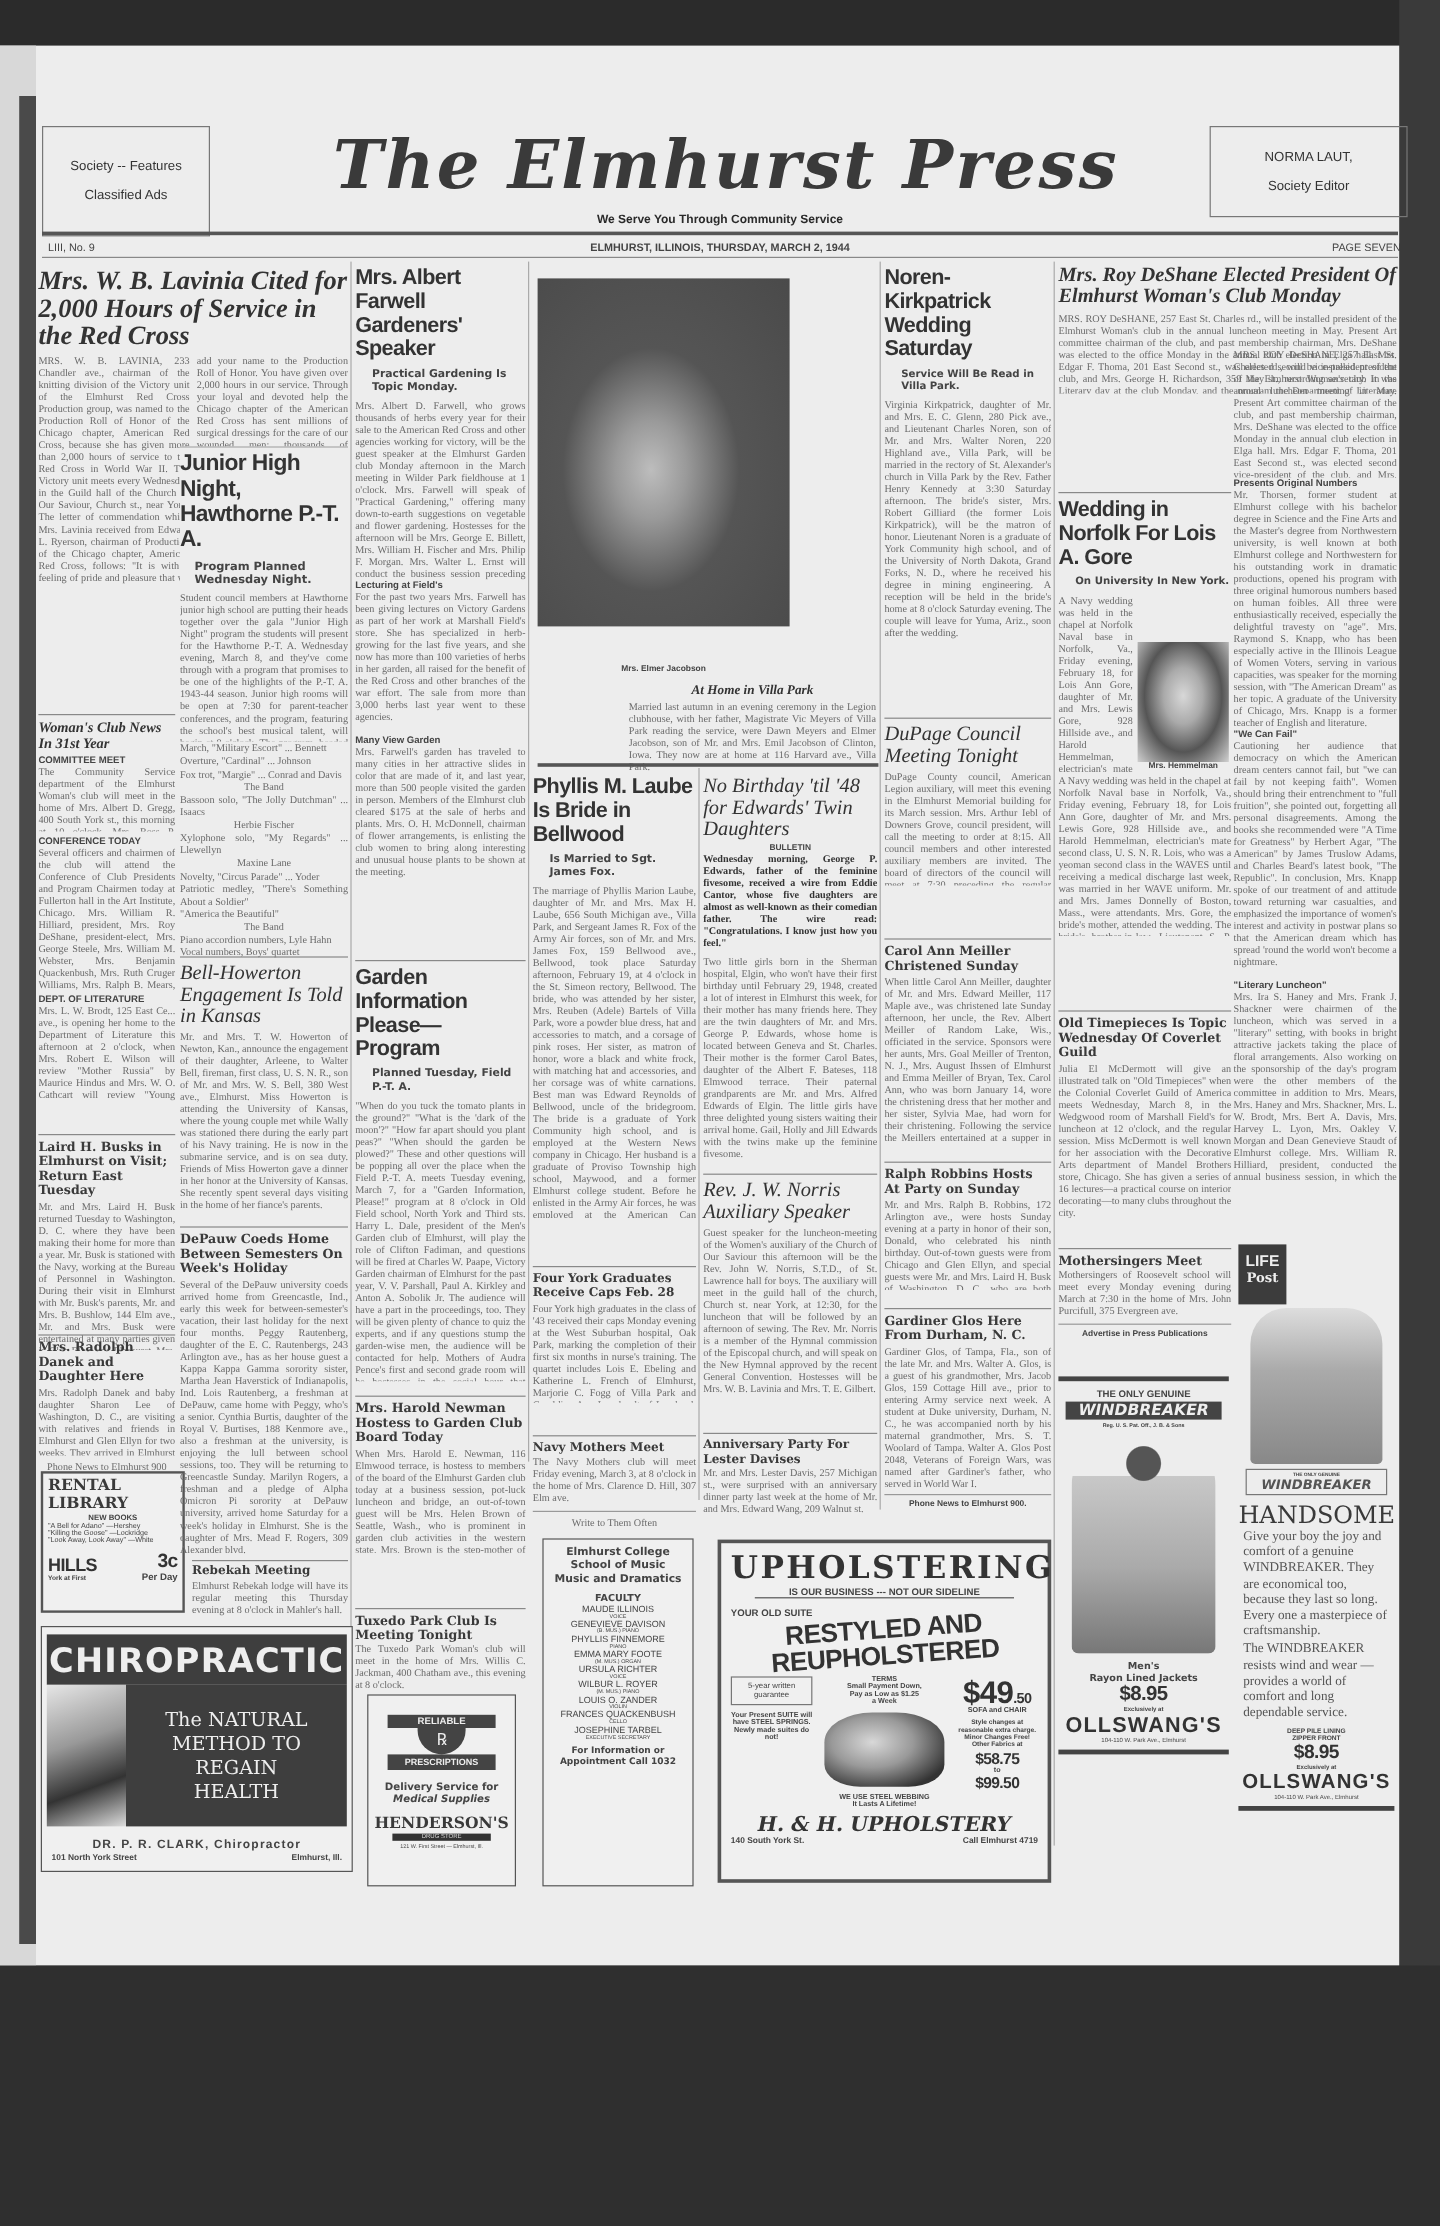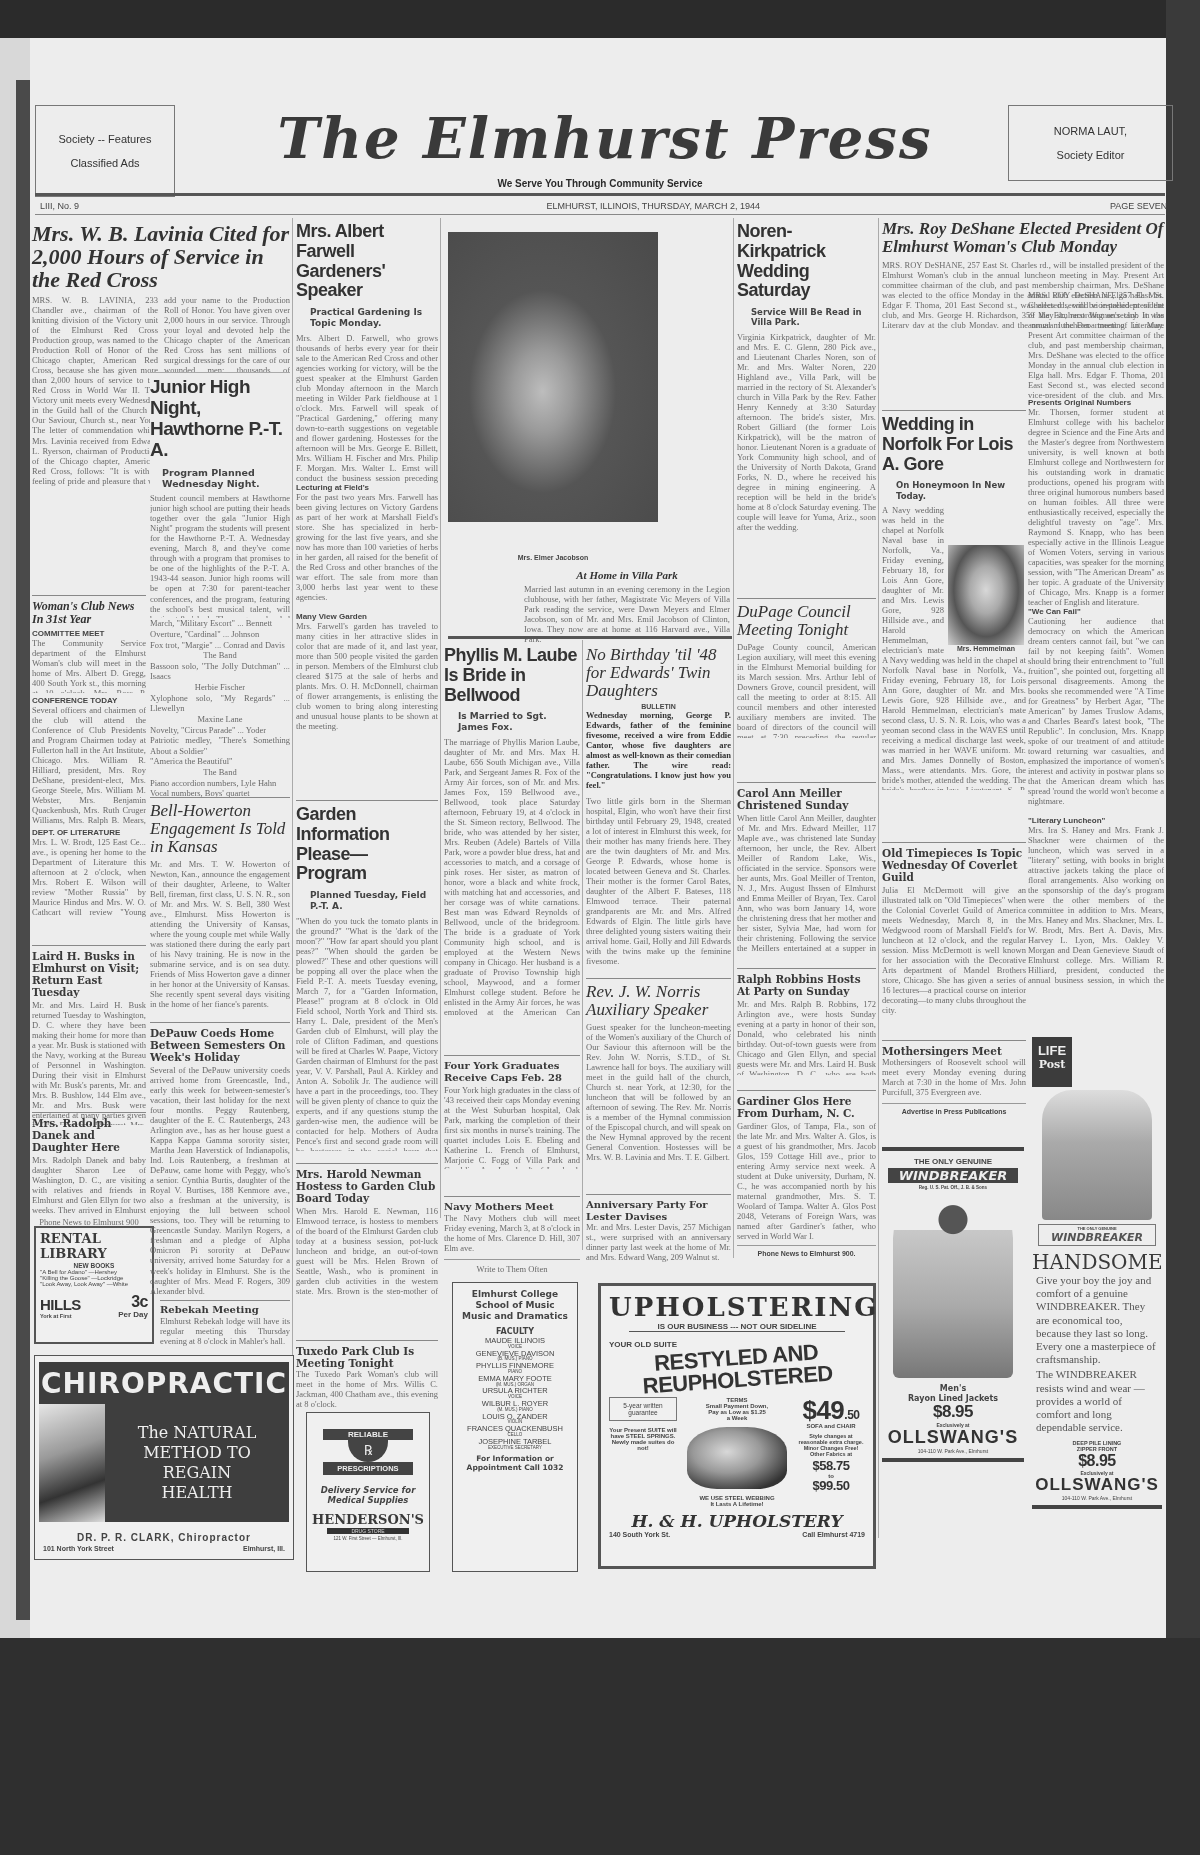--- a/index.html
+++ b/index.html
@@ -58,7 +58,7 @@
 </div>
 <div class="rule" style="left:35px;top:193px;width:1130px;height:3px;"></div>
 <div class="abs dateline" style="left:40px;top:201px;">LIII, No. 9</div>
-<div class="abs dateline" style="left:440px;top:201px;width:320px;text-align:right;">ELMHURST, ILLINOIS, THURSDAY, MARCH 2, 1944</div>
+<div class="abs dateline" style="left:440px;top:201px;width:320px;text-align:center;font-weight:bold;">ELMHURST, ILLINOIS, THURSDAY, MARCH 2, 1944</div>
 <div class="abs dateline" style="left:1110px;top:201px;">PAGE SEVEN</div>
 <div class="rule" style="left:35px;top:214px;width:1130px;height:1px;background:#888;"></div>
 

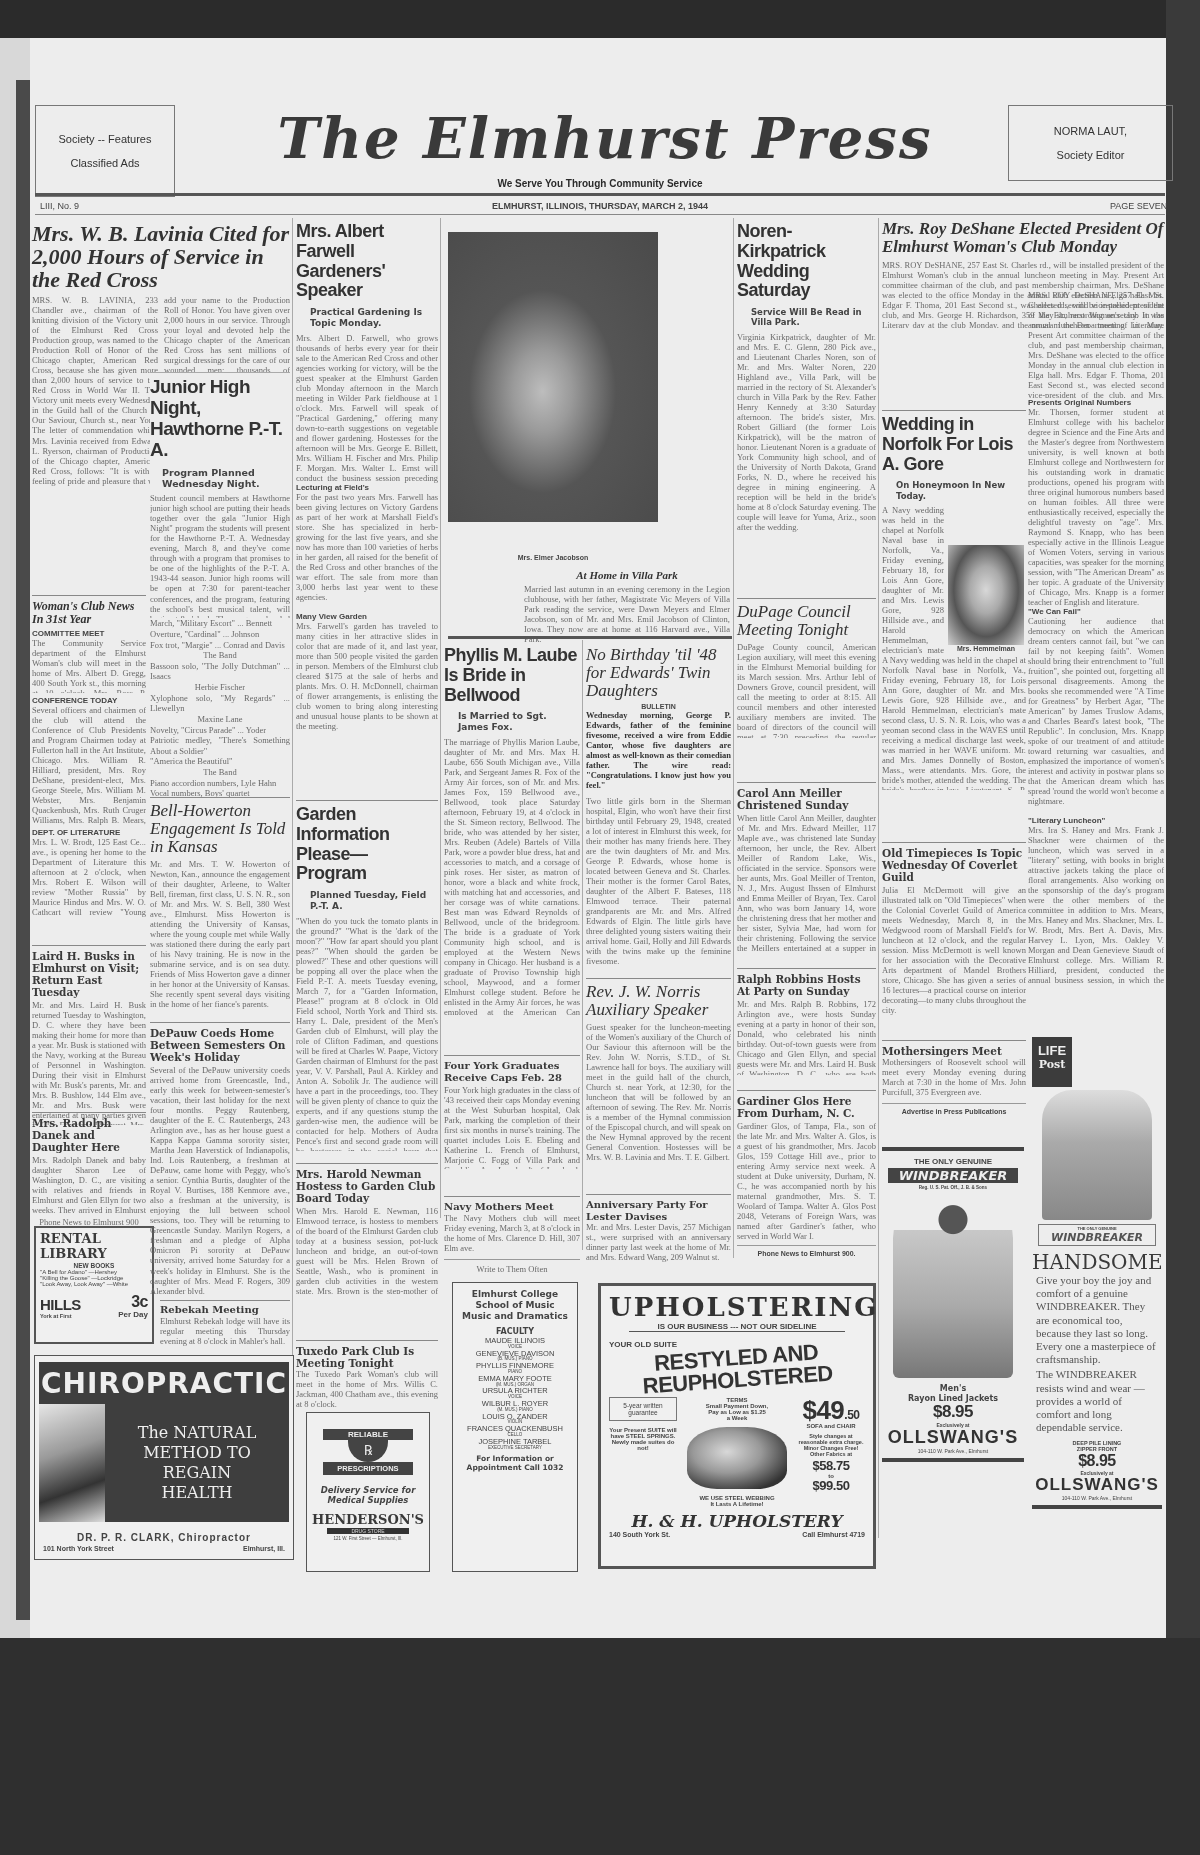--- a/index.html
+++ b/index.html
@@ -342,7 +342,7 @@
 
 <div class="abs" style="left:882px;top:410px;width:144px;border-top:1px solid #888;padding-top:4px;">
   <div class="hl-cond" style="font-size:18px;">Wedding in Norfolk For Lois A. Gore</div>
-  <div class="deck" style="font-size:8.5px;margin:6px 0 4px 14px;">On Honeymoon In New Today.</div>
+  <div class="deck" style="font-size:8.5px;margin:6px 0 4px 14px;">On University In New York.</div>
   <div style="display:flex;gap:4px;">
     <div class="body" style="width:62px;height:150px;overflow:hidden;">A Navy wedding was held in the chapel at Norfolk Naval base in Norfolk, Va., Friday evening, February 18, for Lois Ann Gore, daughter of Mr. and Mrs. Lewis Gore, 928 Hillside ave., and Harold Hemmelman, electrician's mate second class, U. S. N. R. Lois, who was a yeoman second class in the WAVES until receiving a medical discharge last week, was married in her WAVE uniform. Mr. and Mrs. James Donnelly of Boston, Mass., were attendants. Mrs. Gore, the bride's mother, attended the wedding. The bride's brother-in-law, Lieutenant S. P. Durrance, sang Schubert's "Ave Maria" and the organist was Robert Mitchell, a well-known choir director and composer. A wedding supper was held at the Thomas Nelson hotel in Norfolk following the service. The couple are honeymooning in New York City while the bridegroom awaits further orders. Lois will make her home in Elmhurst with her parents while he is on overseas duty.</div>
     <div style="width:76px;">

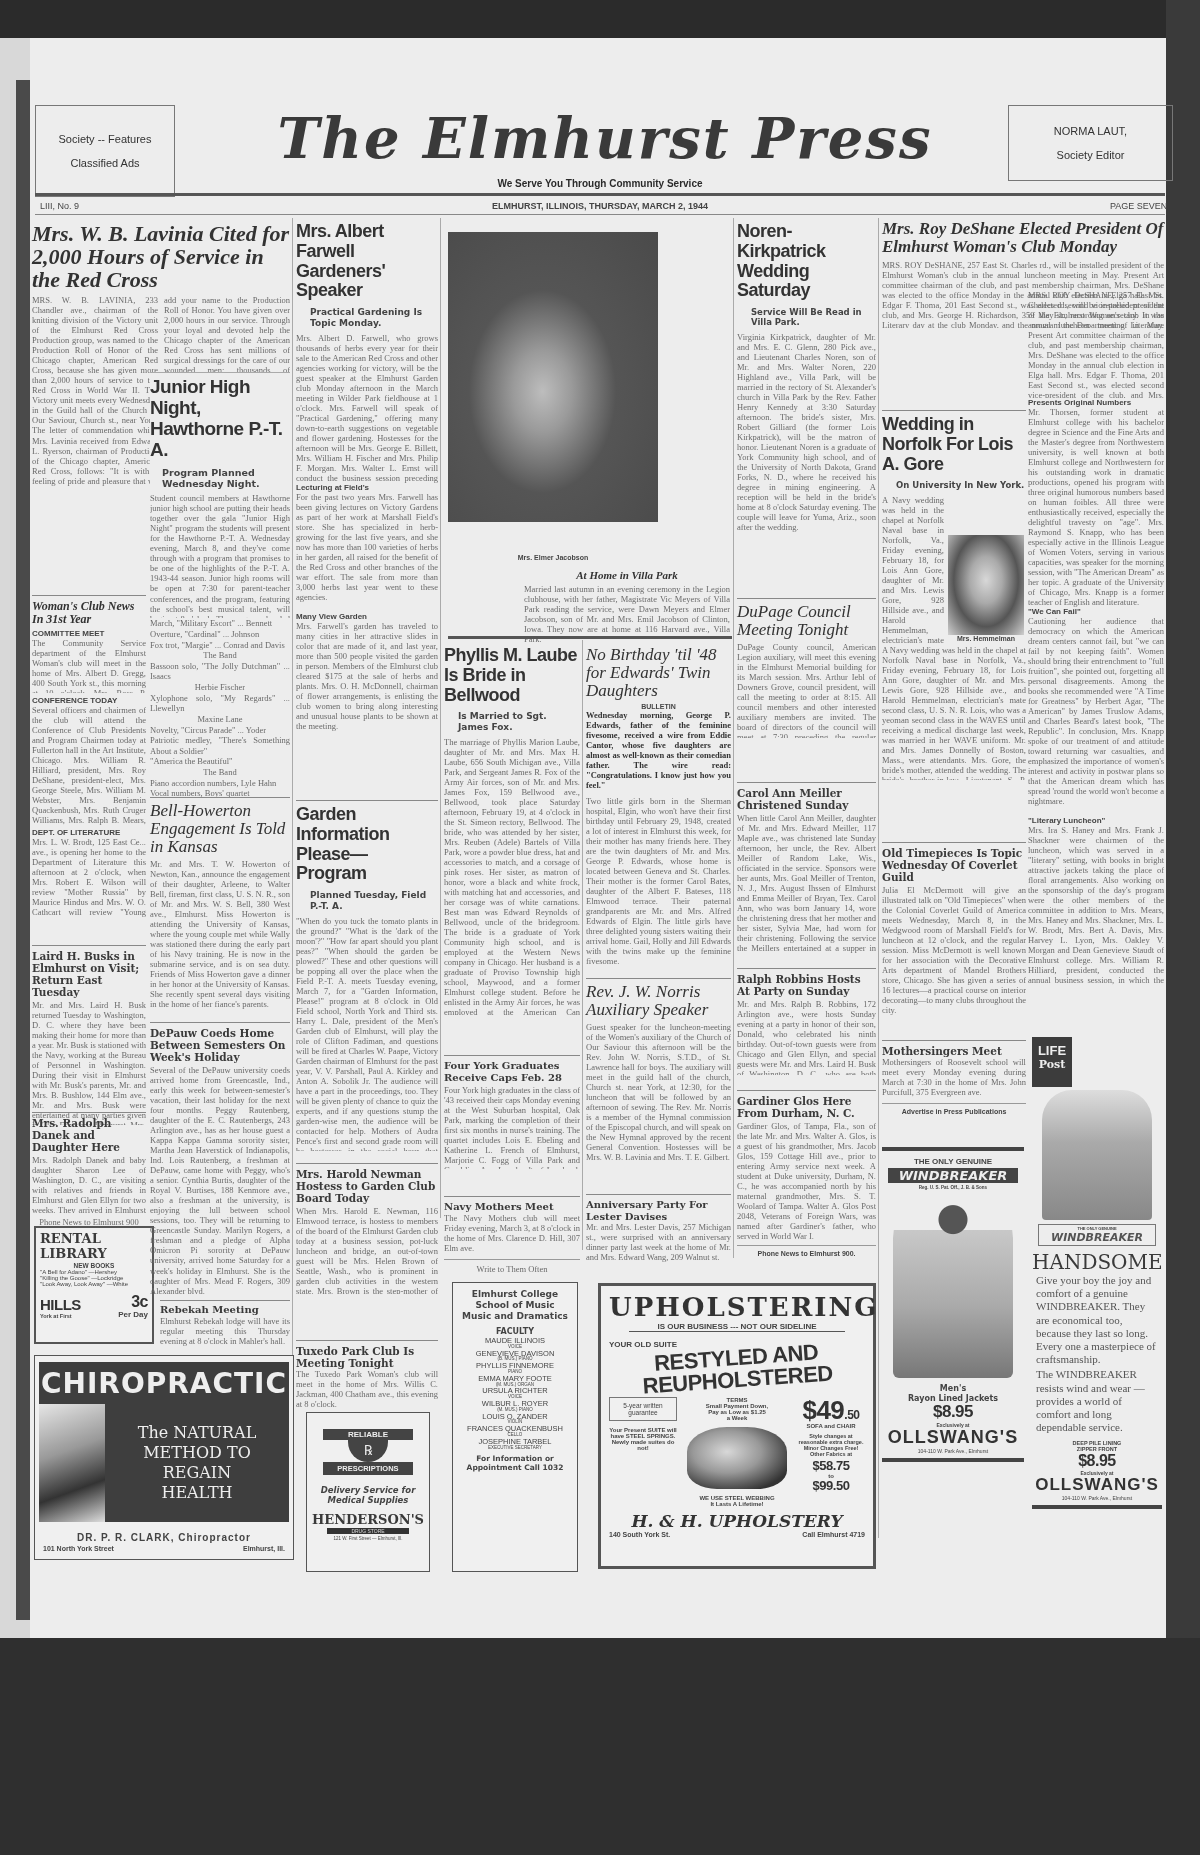--- a/index.html
+++ b/index.html
@@ -192,7 +192,7 @@
   <div style="background:#444;color:#eee;font-family:'Liberation Sans',sans-serif;font-weight:bold;font-size:8px;padding:1px;margin:10px 12px 0;">RELIABLE</div>
   <div style="background:#444;color:#eee;width:40px;height:22px;margin:0 auto;border-radius:0 0 20px 20px;font-size:14px;line-height:22px;">℞</div>
   <div style="background:#444;color:#eee;font-family:'Liberation Sans',sans-serif;font-weight:bold;font-size:7.5px;padding:2px;margin:0 12px;">PRESCRIPTIONS</div>
-  <div class="deck" style="font-size:8.5px;font-style:italic;margin-top:10px;text-align:center;">Delivery Service for</div>
+  <div class="deck" style="font-size:8.5px;margin-top:10px;text-align:center;">Delivery Service for</div>
   <div class="deck" style="font-size:8.5px;font-style:italic;">Medical Supplies</div>
   <div class="hl-slab" style="font-size:13px;margin-top:8px;">HENDERSON'S</div>
   <div style="background:#333;color:#ddd;font-size:5px;font-family:'Liberation Sans',sans-serif;margin:0 16px;">DRUG STORE</div>

